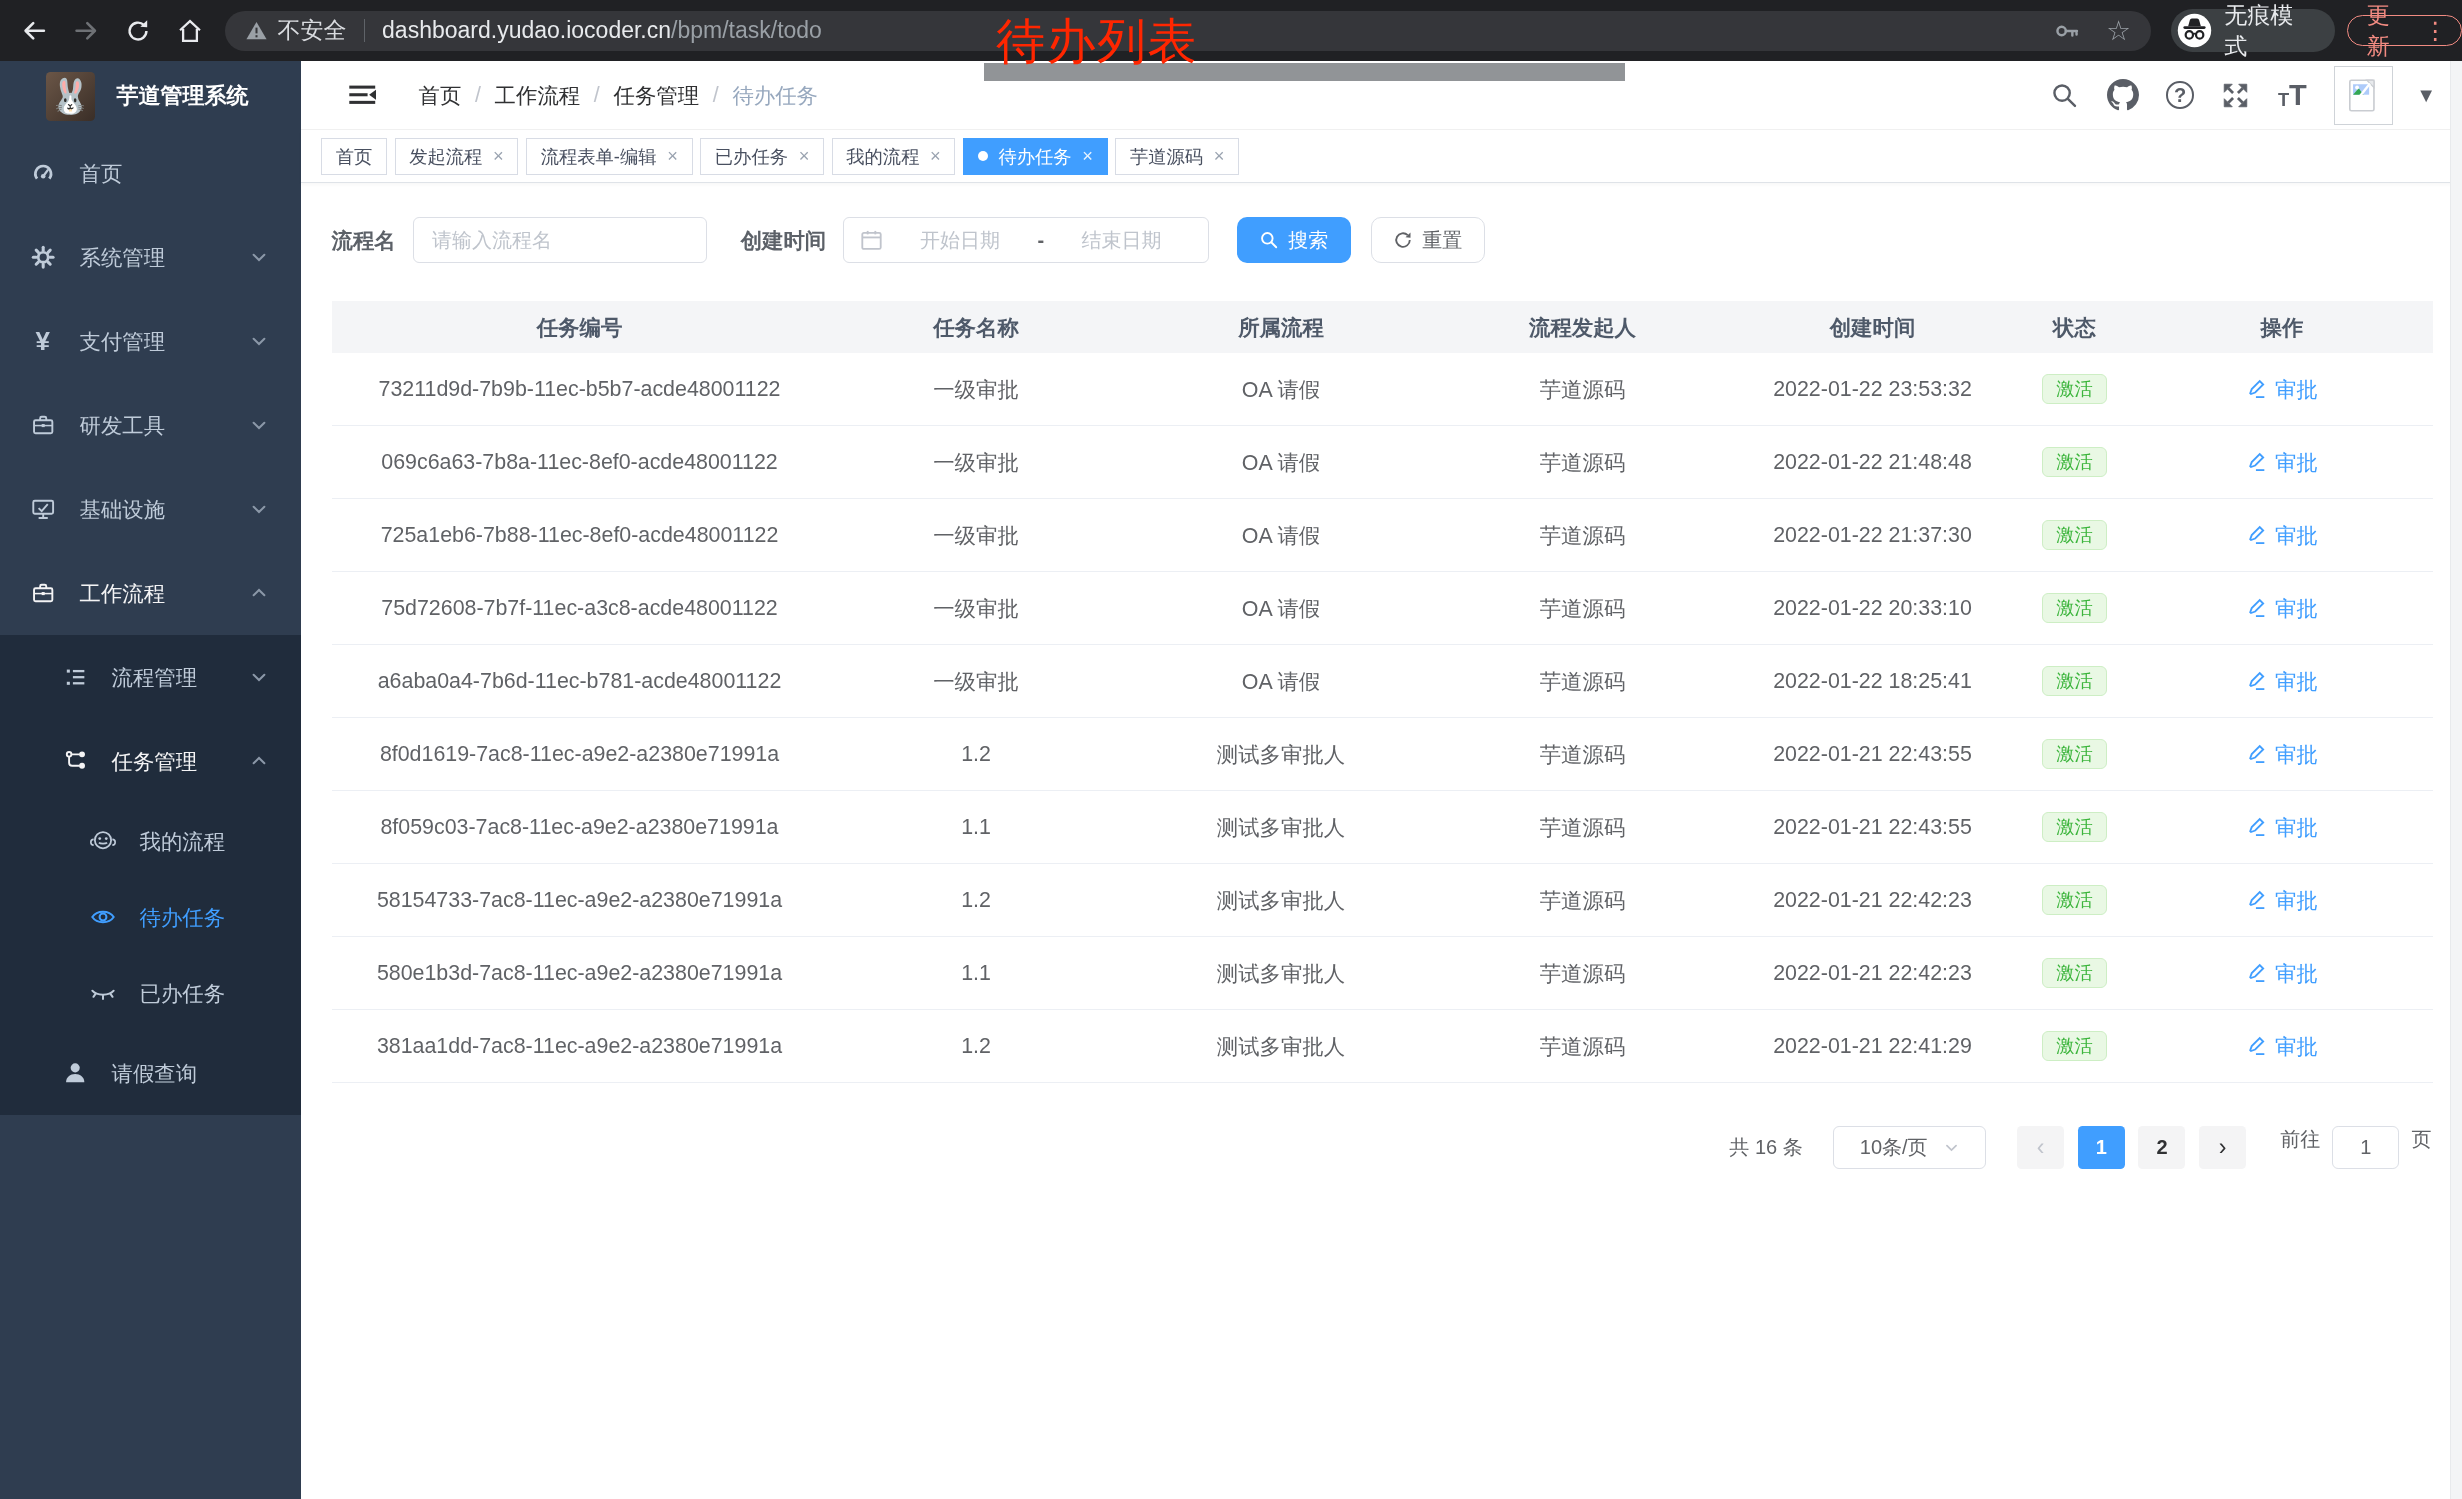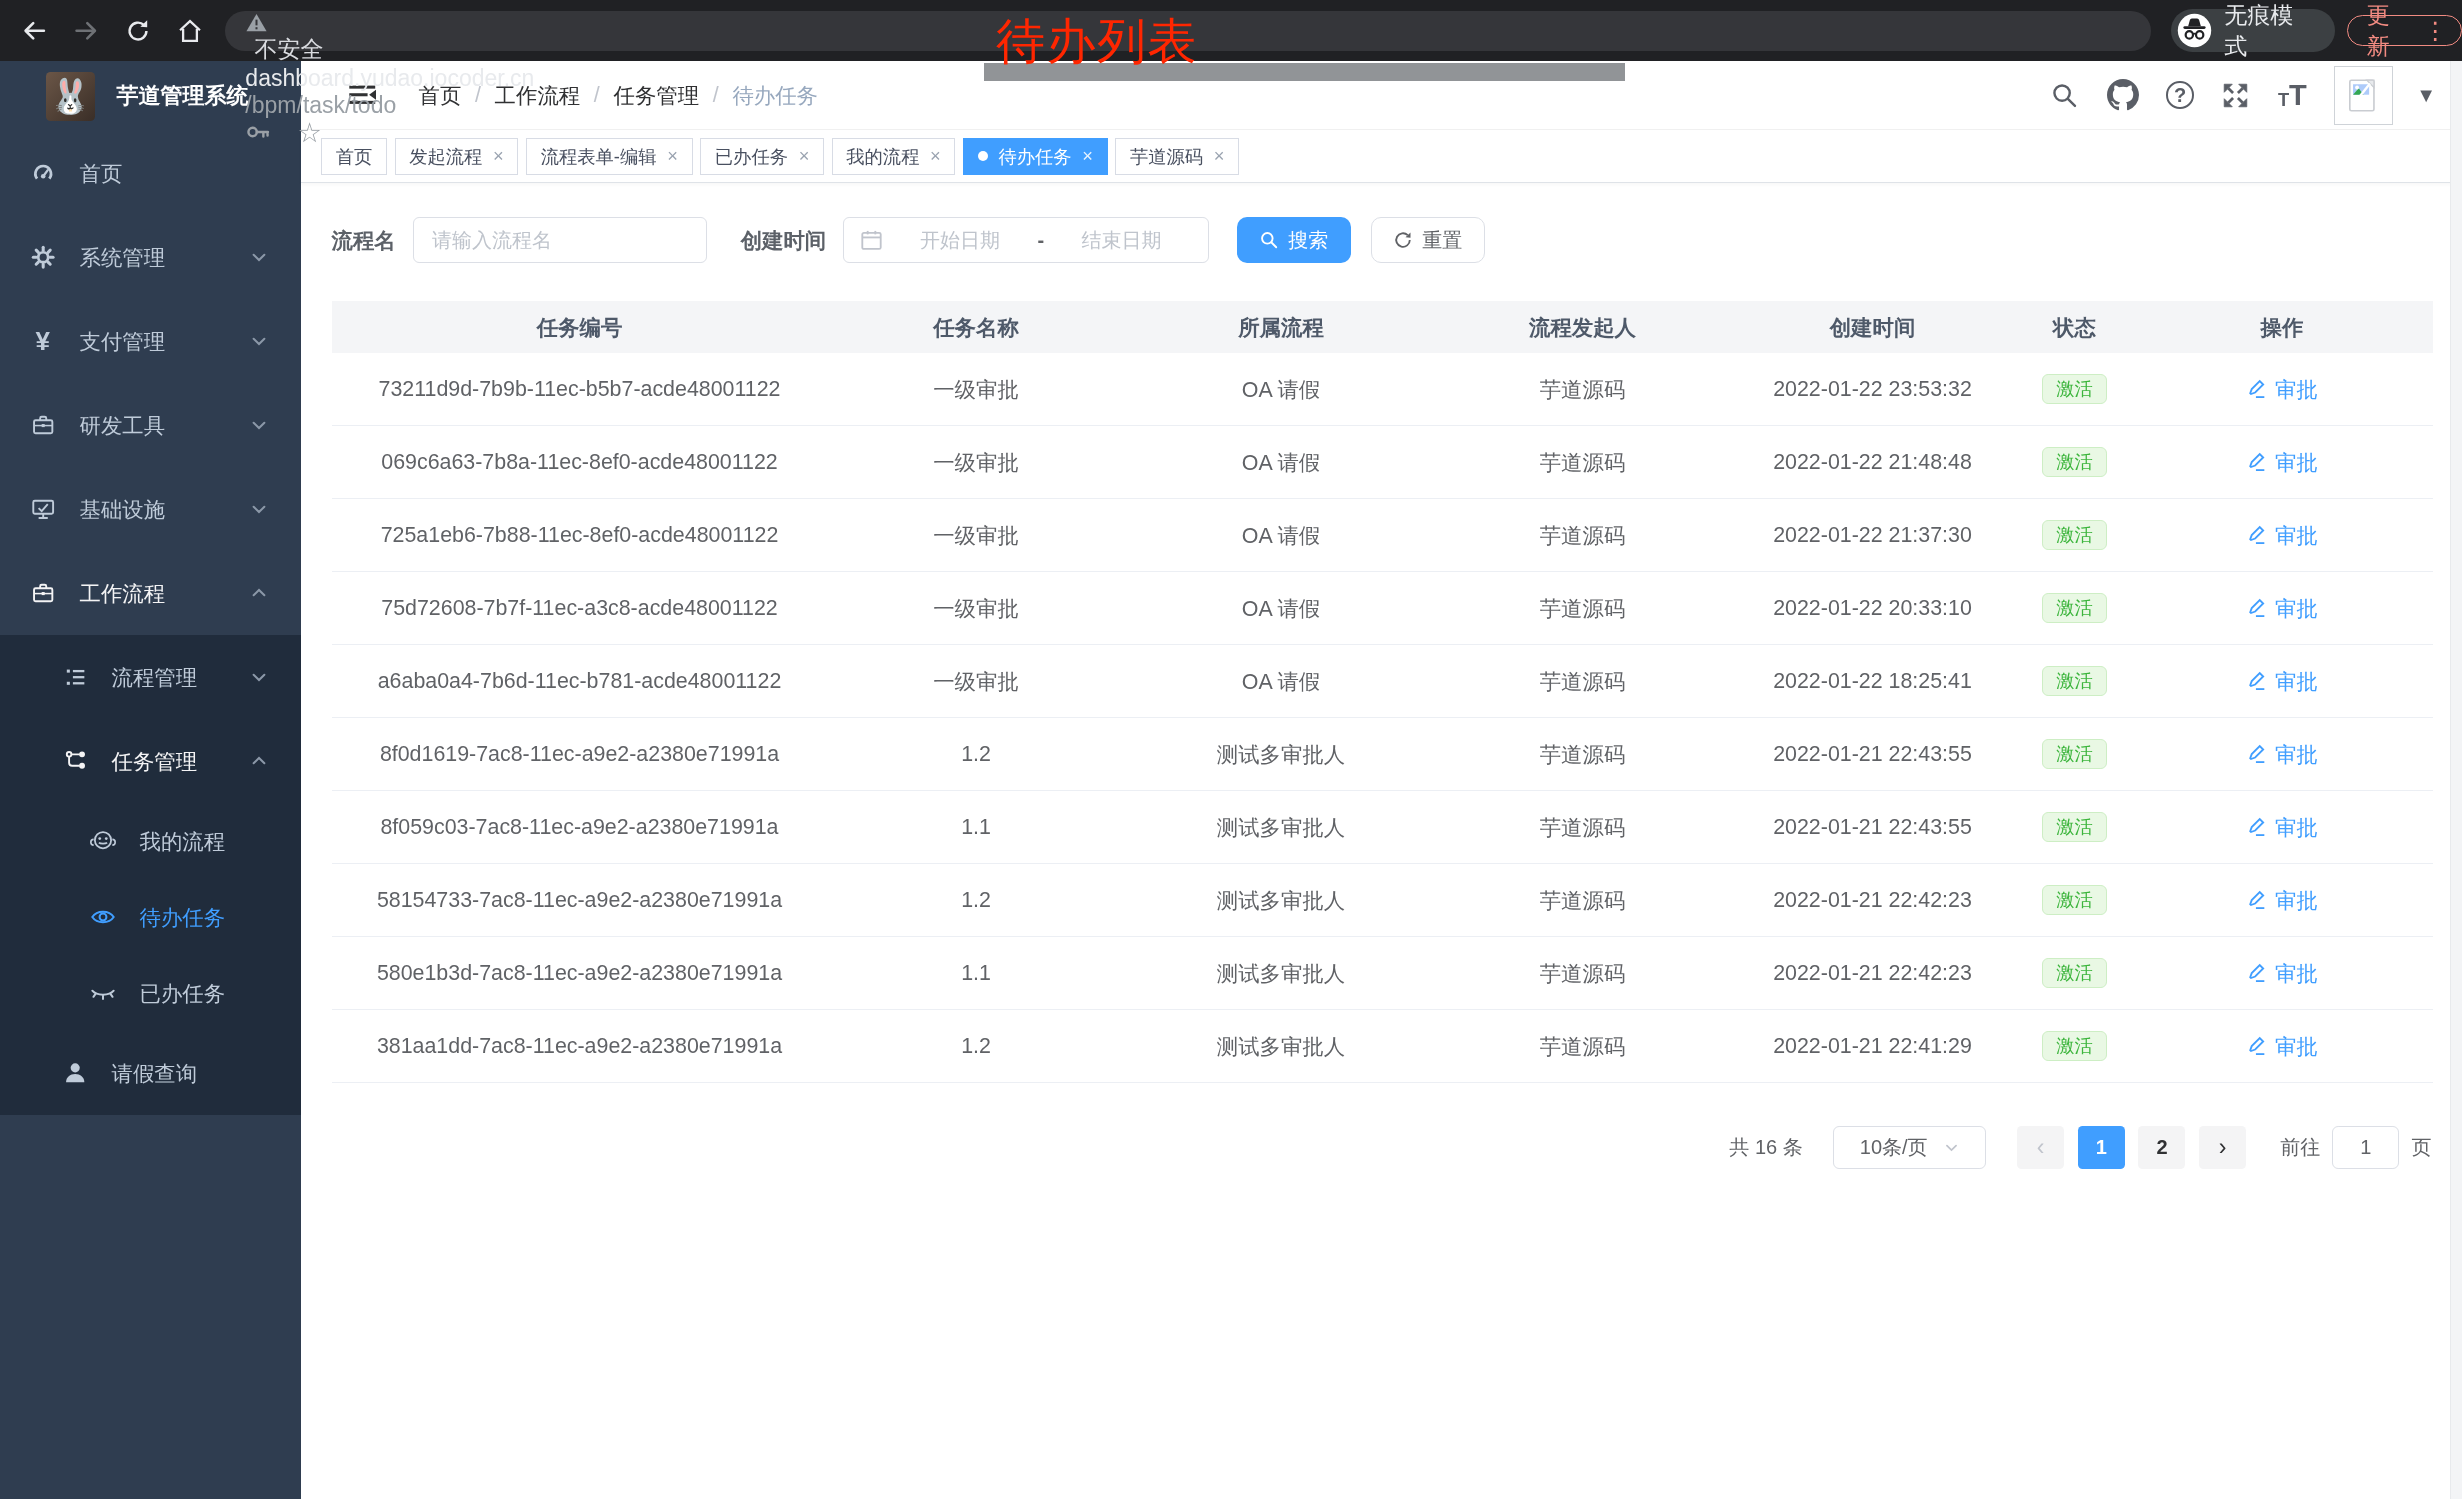--- a/index.html
+++ b/index.html
@@ -13,7 +13,7 @@
     color:#e8eaed; margin-left:17px; }
   .nav-ic.dim { color:#6e7175; }
   .omnibox { margin-left:18.3px; width:1938px; height:40px; border-radius:20px; background:#35363a;
-    display:flex; padding:0 20px;flex-direction:column; }
+    display:flex; align-items:center; padding:0 20px; }
   .omni-warn { color:#9aa0a6; display:flex; align-items:center; }
   .omni-sec { color:#dadce0; font-size:23px; margin-left:9.2px; }
   .omni-sep { width:1.5px; height:23px; background:#5f6368; margin:0 17px; }

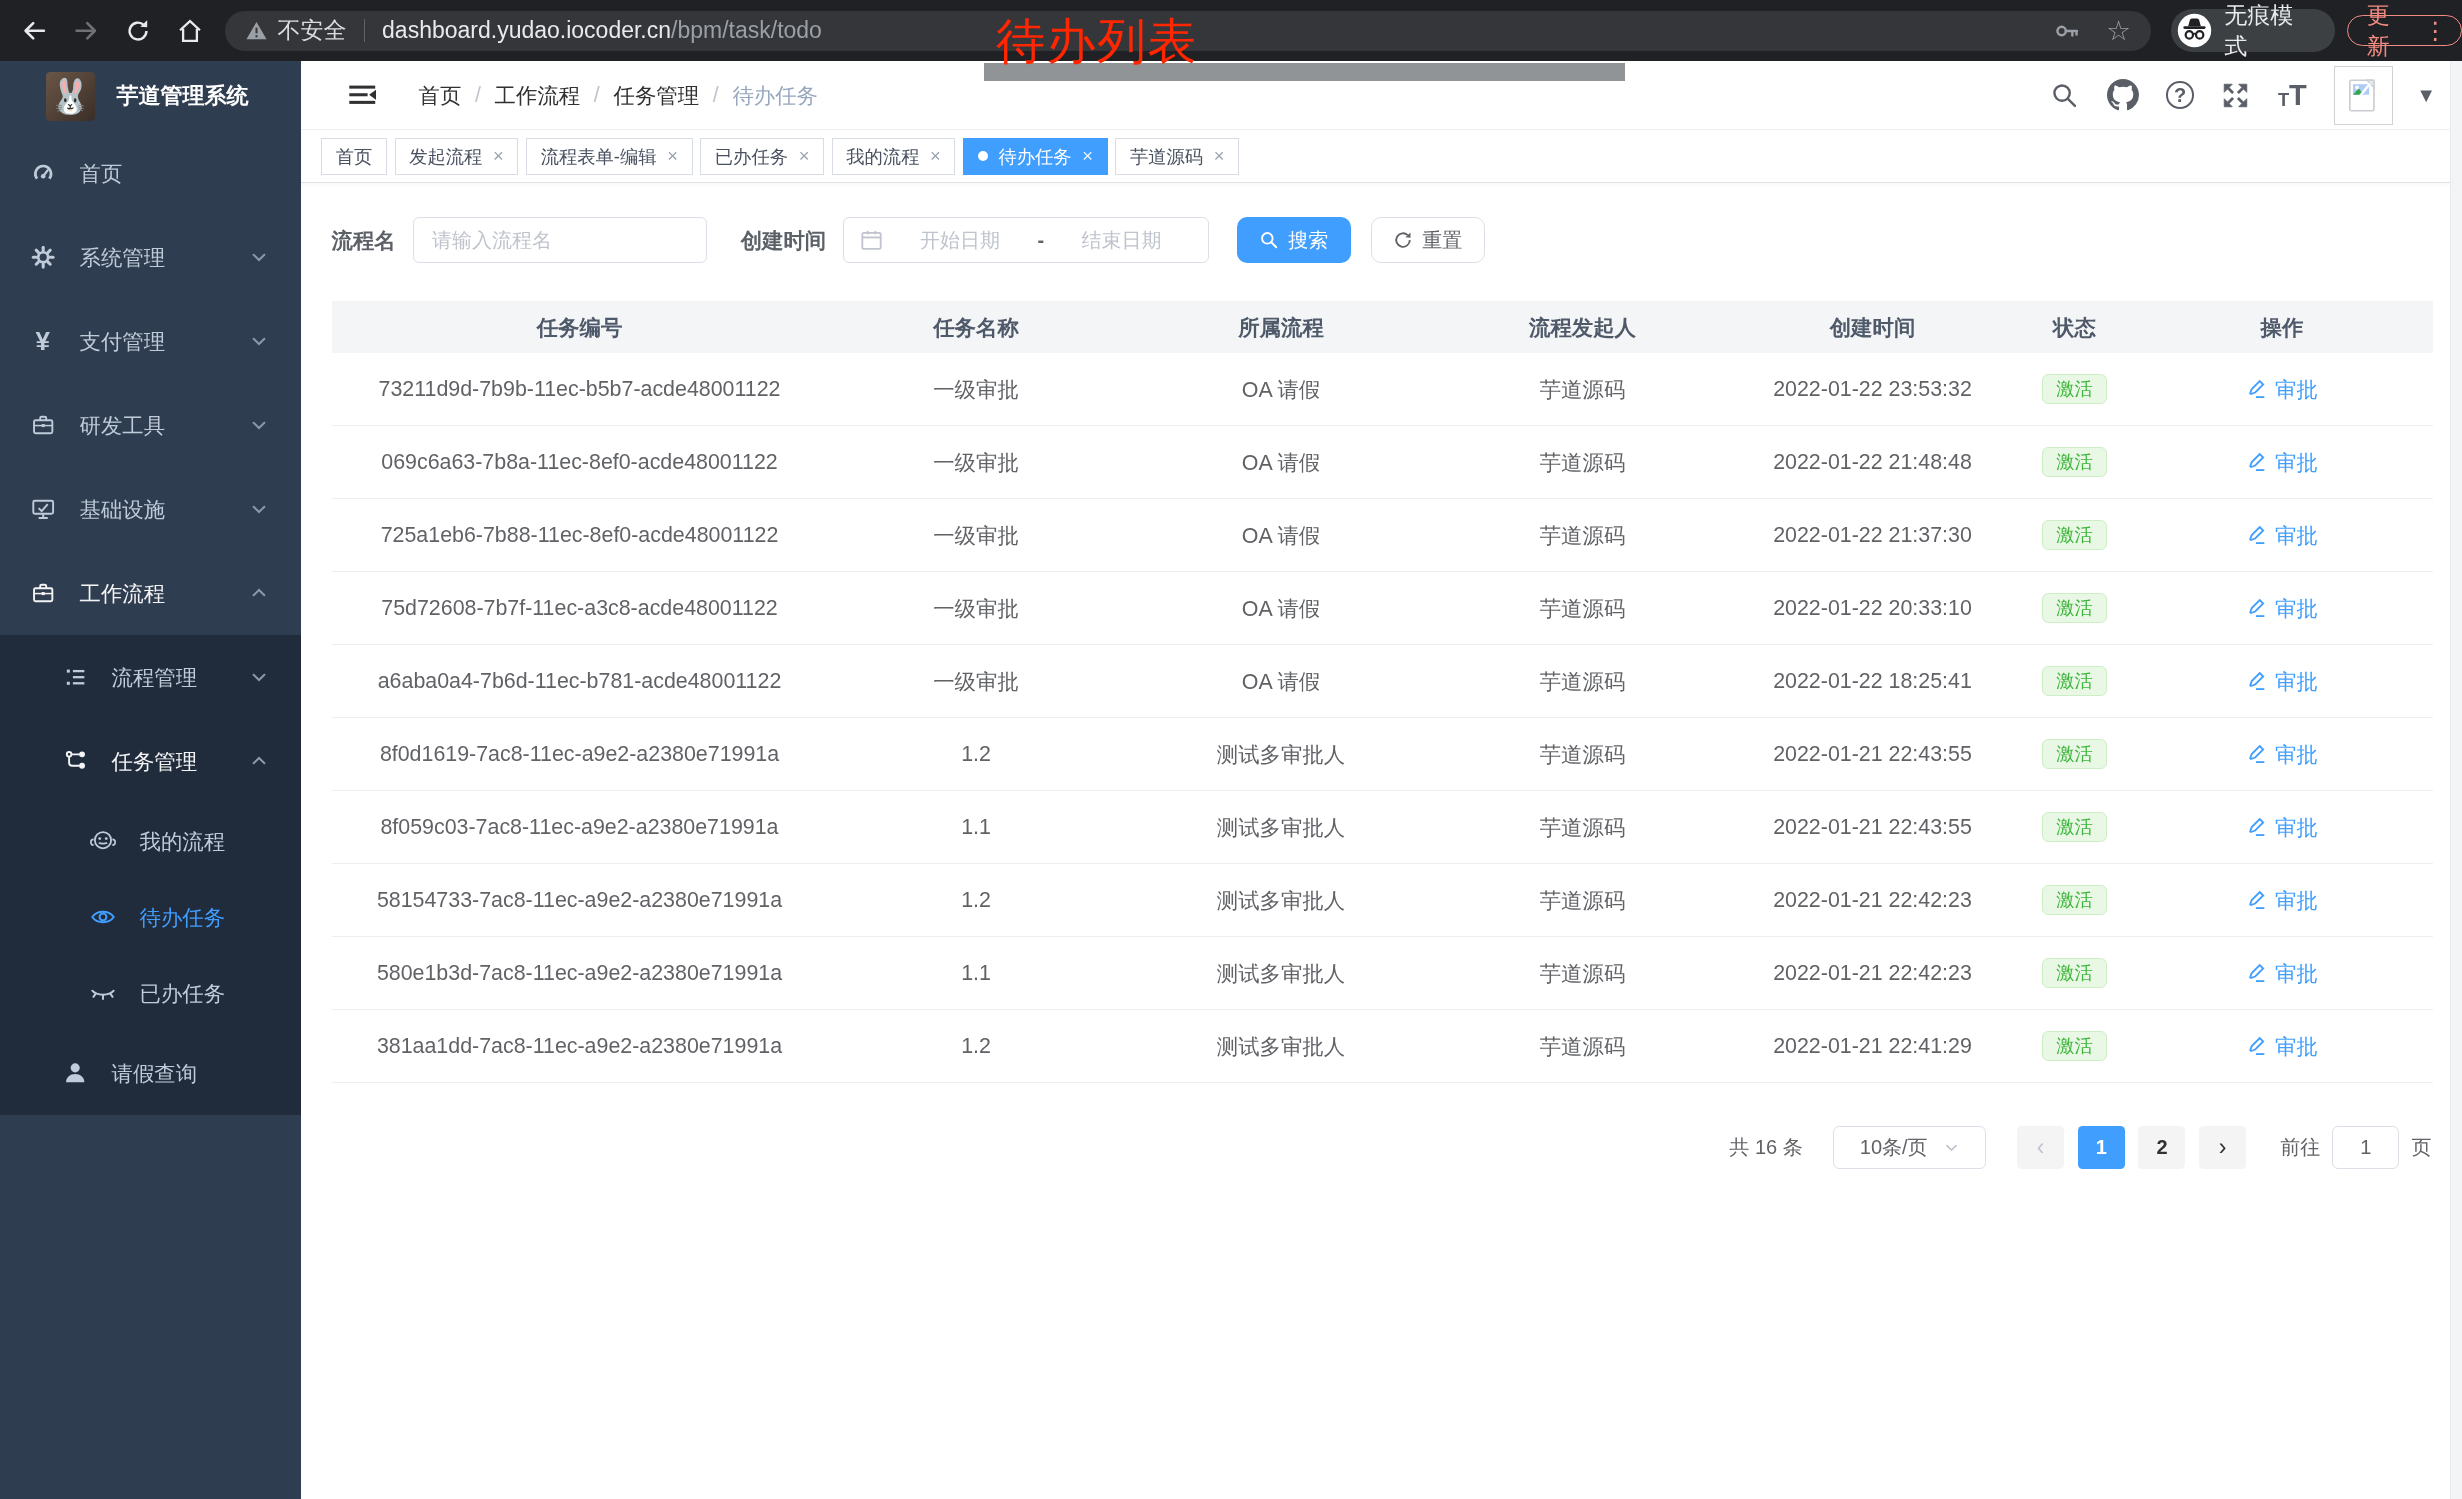--- a/index.html
+++ b/index.html
@@ -135,7 +135,7 @@
   .pbtn.arrow { font-size:23px; font-weight:normal; }
   .pbtn.prev { color:#c0c4cc; }
   .pbtn.active { background:#409eff; color:#fff; }
-  .goto { display:flex; align-items:center; gap:12.2px; margin-left:17px; }
+  .goto { display:flex; gap:12.2px; margin-left:17px; }
   .goto-input { width:67px; height:43px; border:1.5px solid #dcdfe6; border-radius:6.1px;
     text-align:center; font-size:20px; color:#606266; outline:none;
     font-family:"Liberation Sans","DejaVu Sans",sans-serif; }

